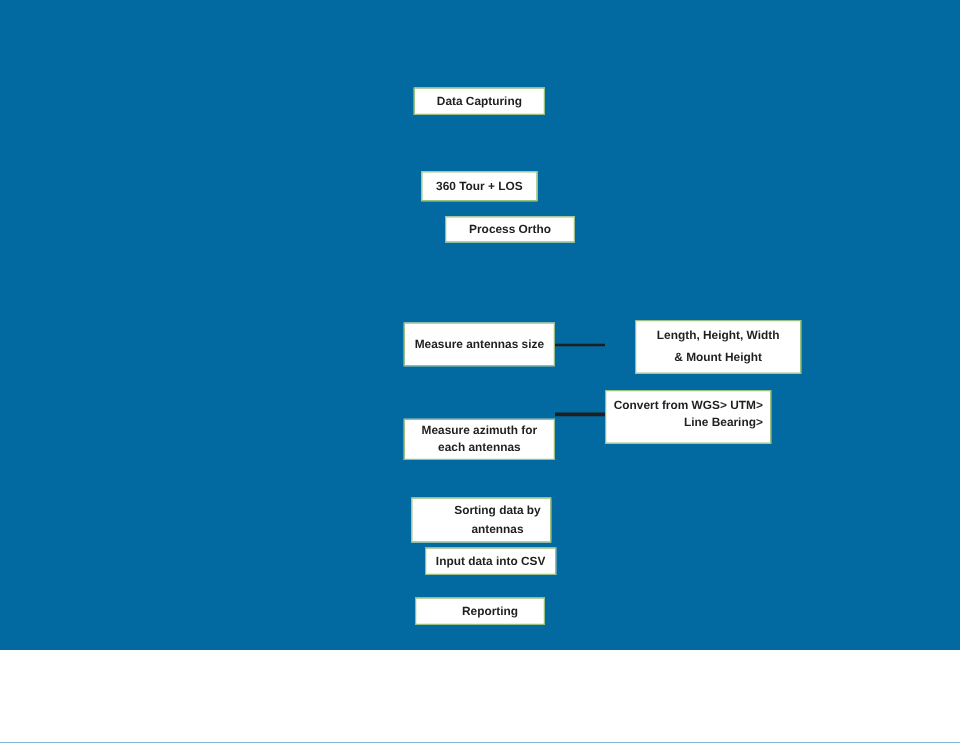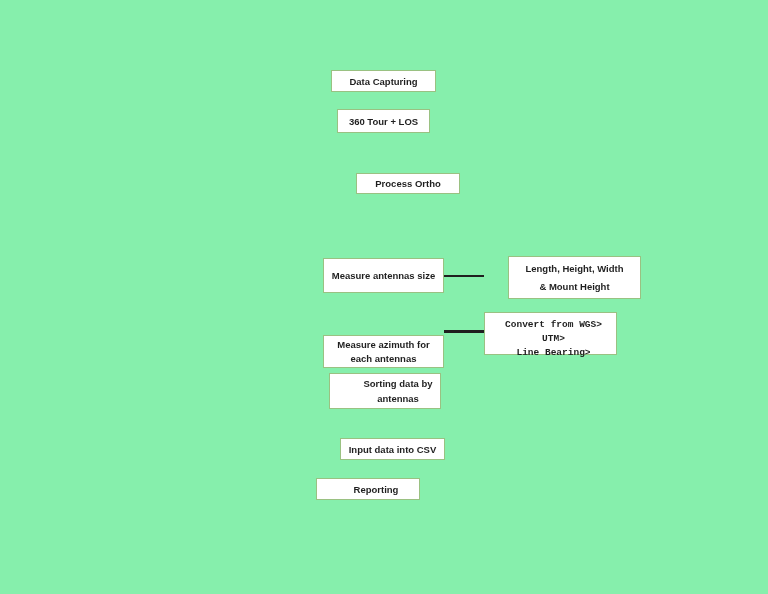--- a/index.html
+++ b/index.html
@@ -10,8 +10,8 @@
   #page {
     position: relative;
     width: 768px;
-    height: 594px;
-    background: #86efac;
+    height: 520px;
+    background: #0369a1;
     overflow: hidden;
     font-family: "Liberation Sans", sans-serif;
   }

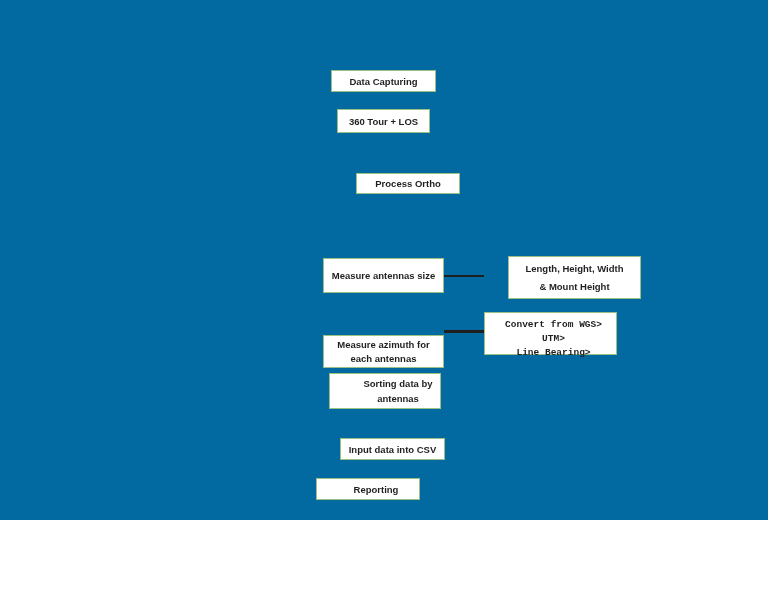--- a/index.html
+++ b/index.html
@@ -31,7 +31,7 @@
     line-height: 13px;
   }
   #b0  { left: 331px; top: 70px;  width: 105px; height: 22px; }
-  #b1  { left: 337px; top: 109px; width: 93px;  height: 24px; }
+  #b1  { left: 337px; top: 137px; width: 93px;  height: 24px; }
   #b2  { left: 332px; top: 173px; width: 104px; height: 21px; margin-left: 24px; }
   #b3  { left: 332px; top: 219px; width: 104px; height: 22px; }
   #b4  { left: 323px; top: 258px; width: 121px; height: 35px; }

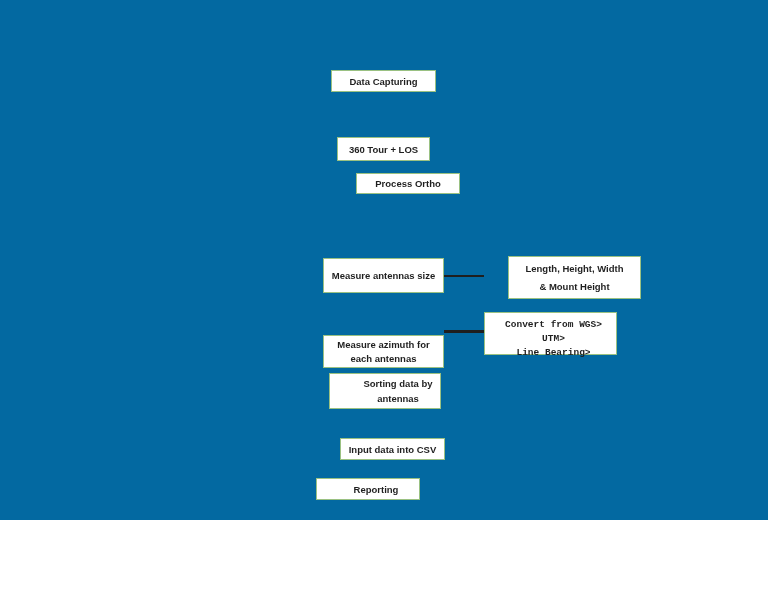--- a/index.html
+++ b/index.html
@@ -39,7 +39,7 @@
   #b6  { left: 323px; top: 315px; width: 121px; height: 33px; line-height: 14px; margin-top: 20px; }
   #b7  { left: 484px; top: 312px; width: 133px; height: 43px;
          align-items: flex-start; justify-content: flex-start;
-         text-align: center; padding: 5px 0 0 6px; line-height: 14px; font-family: Liberation Mono, monospace; }
+         text-align: right; padding: 5px 0 0 6px; line-height: 14px; }
   #b8  { left: 329px; top: 373px; width: 112px; height: 36px; line-height: 15px; padding-left: 26px; }
   #b9  { left: 340px; top: 438px; width: 105px; height: 22px; }
   #b10 { left: 316px; top: 478px; width: 104px; height: 22px; padding-left: 16px; }

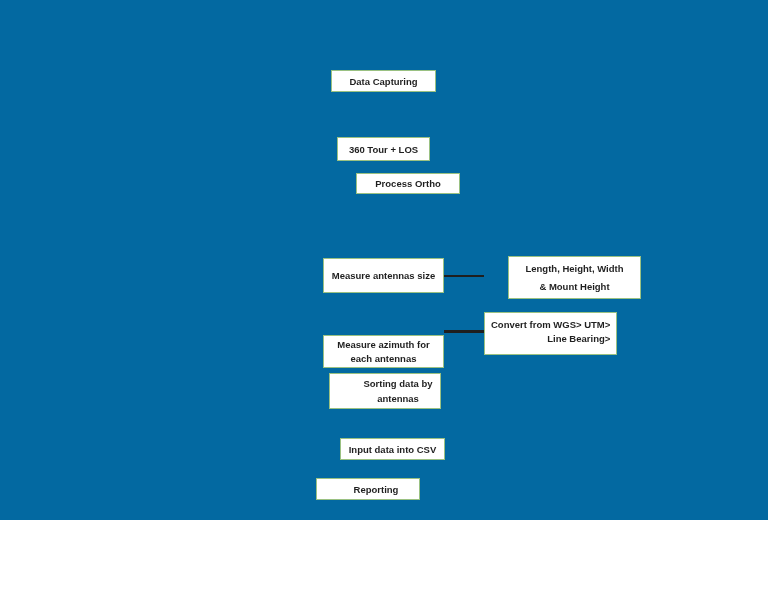--- a/index.html
+++ b/index.html
@@ -40,7 +40,7 @@
   #b7  { left: 484px; top: 312px; width: 133px; height: 43px;
          align-items: flex-start; justify-content: flex-start;
          text-align: right; padding: 5px 0 0 6px; line-height: 14px; }
-  #b8  { left: 329px; top: 373px; width: 112px; height: 36px; line-height: 15px; padding-left: 26px; }
+  #b8  { left: 329px; top: 398px; width: 112px; height: 36px; line-height: 15px; padding-left: 26px; }
   #b9  { left: 340px; top: 438px; width: 105px; height: 22px; }
   #b10 { left: 316px; top: 478px; width: 104px; height: 22px; padding-left: 16px; }
 

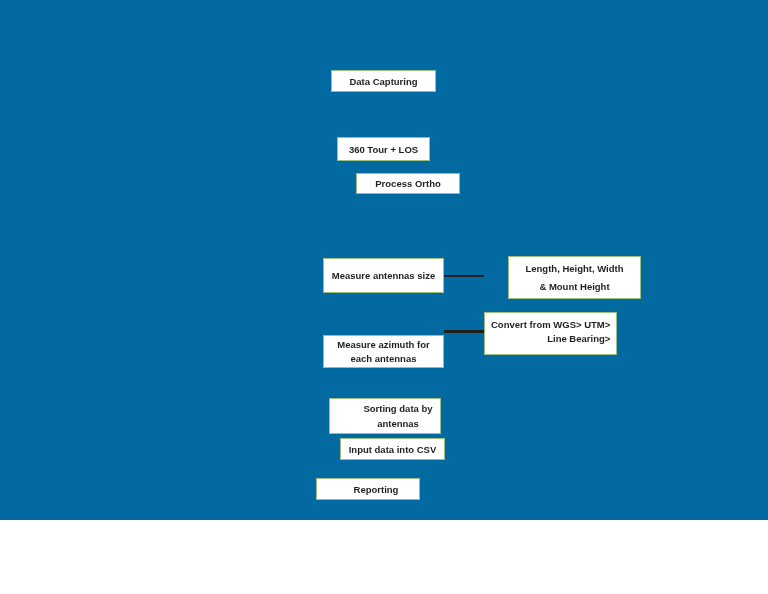--- a/index.html
+++ b/index.html
@@ -42,7 +42,7 @@
          text-align: right; padding: 5px 0 0 6px; line-height: 14px; }
   #b8  { left: 329px; top: 398px; width: 112px; height: 36px; line-height: 15px; padding-left: 26px; }
   #b9  { left: 340px; top: 438px; width: 105px; height: 22px; }
-  #b10 { left: 316px; top: 478px; width: 104px; height: 22px; padding-left: 16px; }
+  #b10 { left: 332px; top: 478px; width: 104px; height: 22px; padding-left: 16px; }
 
   .connector {
     position: absolute;

